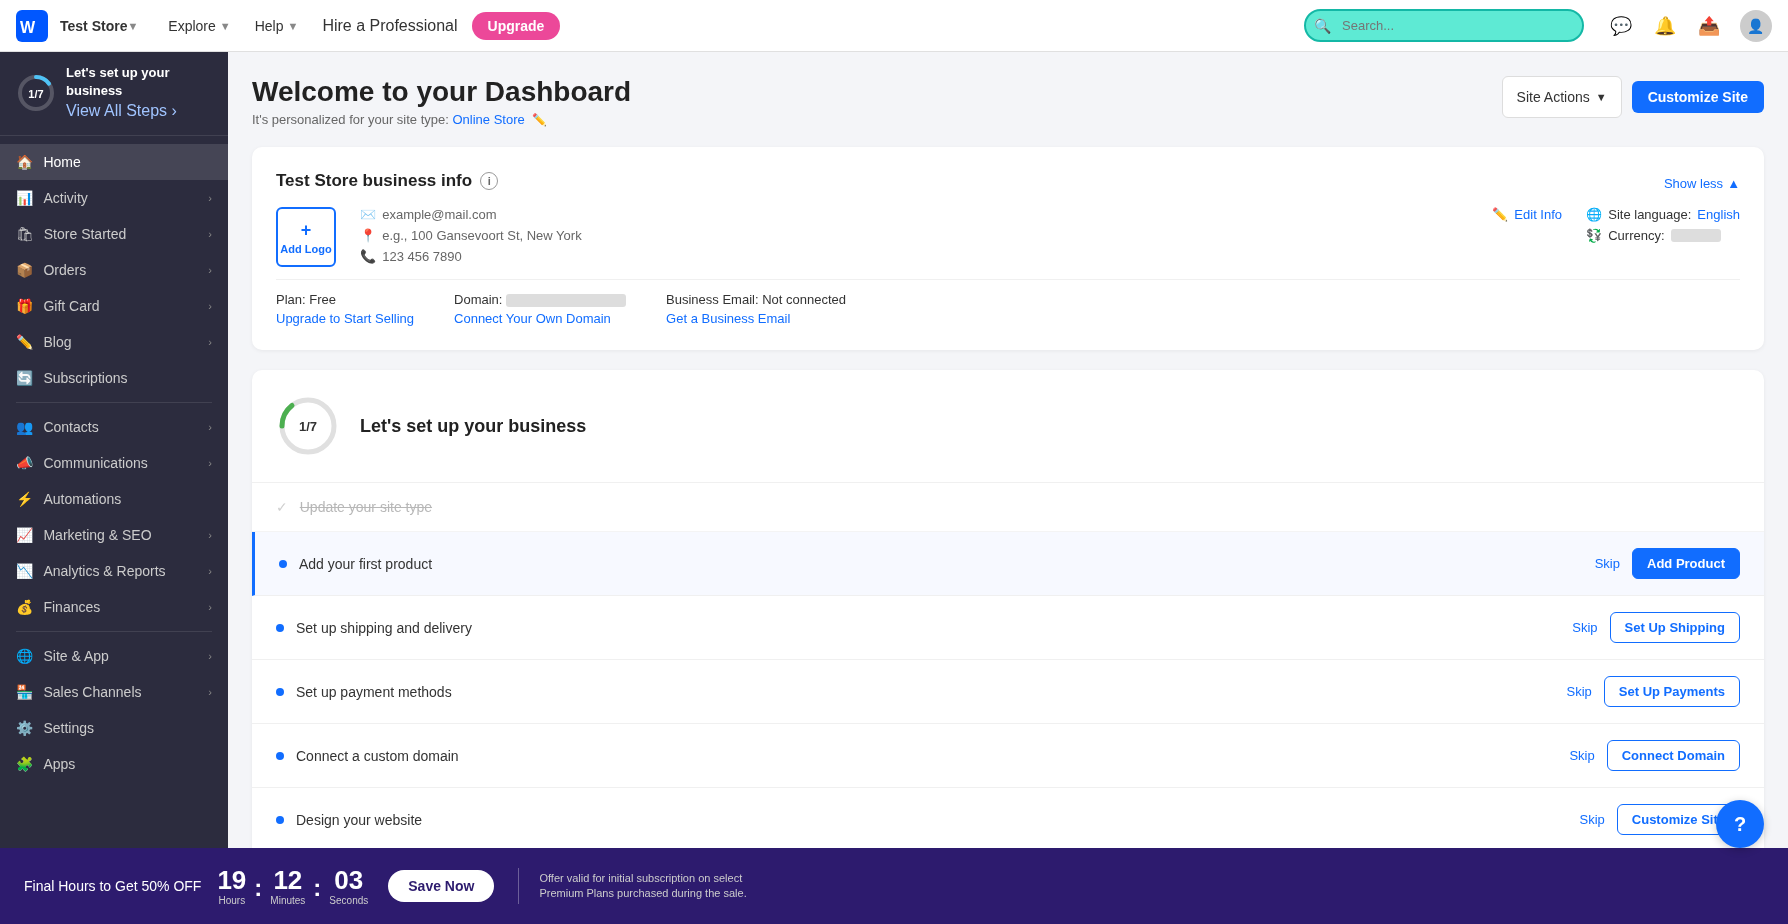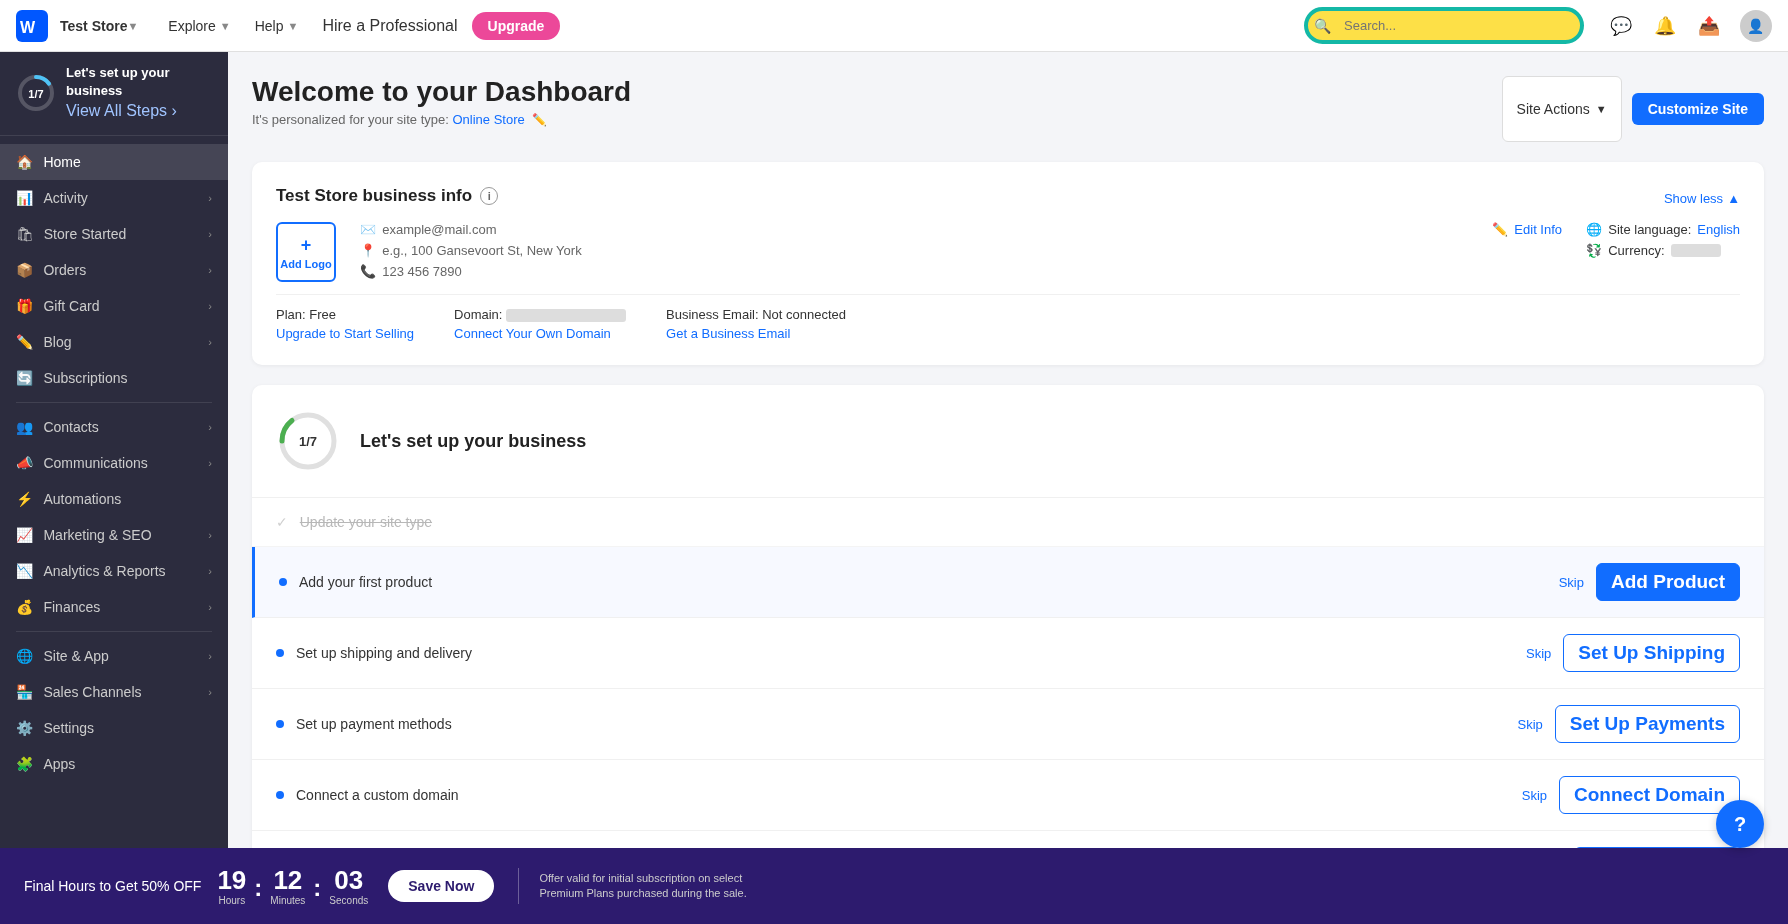--- a/index.html
+++ b/index.html
@@ -26,7 +26,7 @@
     .upgrade-btn { background: #ec4899; color: #fff; border: none; border-radius: 20px; padding: 6px 16px; font-size: 14px; cursor: pointer; font-weight: 600; }
     .hire-pro { font-size: 16px; color: #333; cursor: pointer; padding: 6px 10px; }
     .search-bar { flex: 1; max-width: 280px; margin-left: auto; position: relative; }
-    .search-bar input { width: 100%; padding: 7px 12px 7px 36px; border: 4px solid #14b8a6; border-radius: 20px; font-size: 13px; background: #fde047; outline: none; }
+    .search-bar input { width: 100%; padding: 7px 12px 7px 36px; border: 2px solid #14b8a6; border-radius: 20px; font-size: 13px; background: #5eead4; outline: none; }
     .search-icon-top { position: absolute; left: 10px; top: 50%; transform: translateY(-50%); color: #999; font-size: 14px; }
     .nav-icons { display: flex; align-items: center; gap: 16px; margin-left: 12px; }
     .nav-icon { width: 28px; height: 28px; display: flex; align-items: center; justify-content: center; cursor: pointer; color: #555; font-size: 18px; }

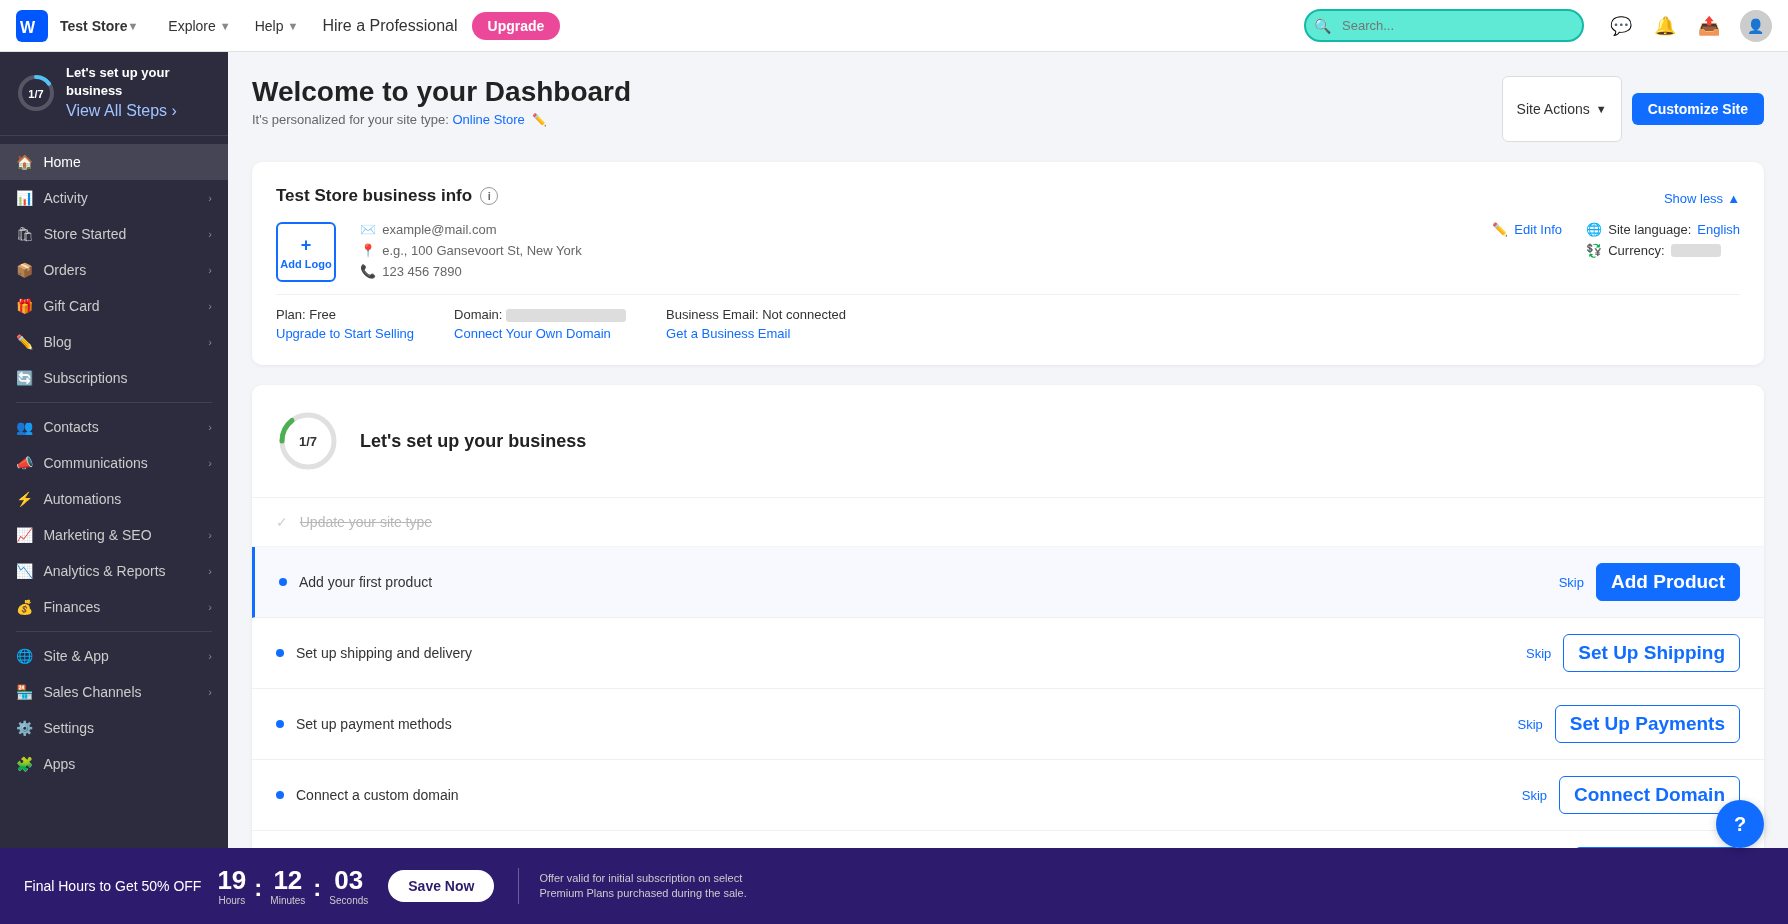--- a/index.html
+++ b/index.html
@@ -108,7 +108,7 @@
     .site-actions-btn {
       display: flex; align-items: center; gap: 6px;
       border: 1px solid #ddd; background: #fff; border-radius: 6px;
-      padding: 24px 14px; cursor: pointer; font-size: 14px; color: #333;
+      padding: 12px 14px; cursor: pointer; font-size: 14px; color: #333;
     }
     .customize-btn {
       background: #116dff; color: #fff; border: none; border-radius: 6px;

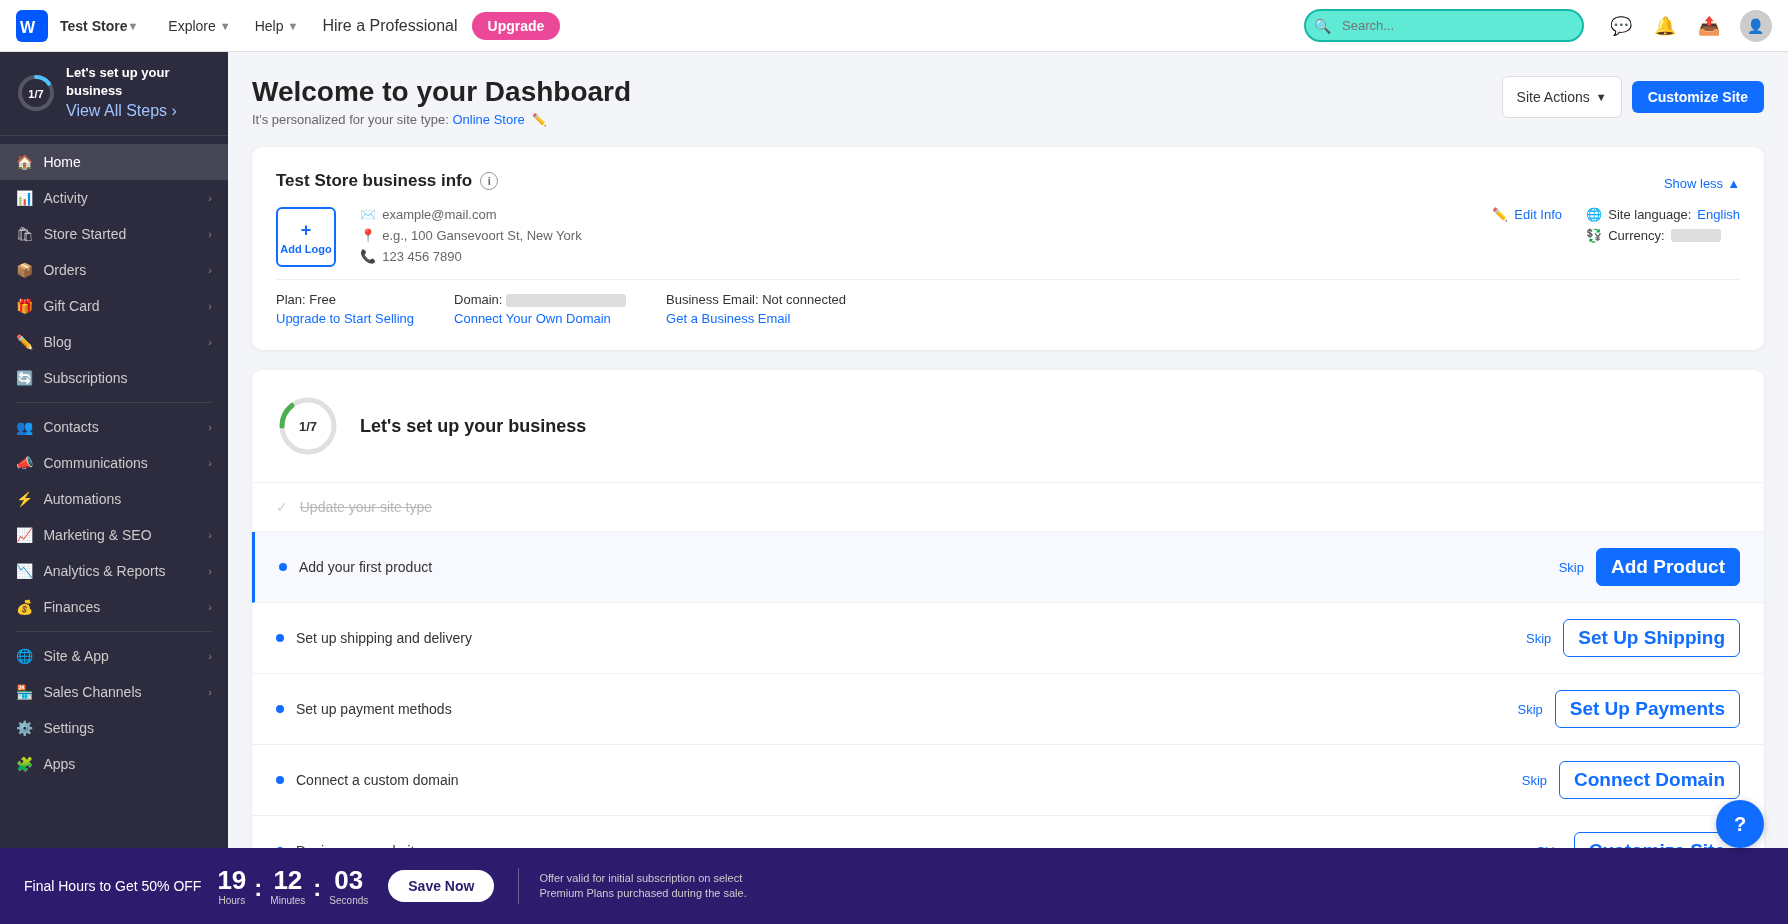--- a/index.html
+++ b/index.html
@@ -173,7 +173,7 @@
     .skip-btn { font-size: 13px; color: #116dff; cursor: pointer; background: none; border: none; }
     .action-btn {
       background: #fff; color: #116dff; border: 1.5px solid #116dff;
-      border-radius: 6px; padding: 7px 14px; font-size: 19px; font-weight: 600; cursor: pointer;
+      border-radius: 6px; padding: 7px 14px; font-size: 13px; font-weight: 600; cursor: pointer;
     }
     .action-btn.primary { background: #116dff; color: #fff; }
 

